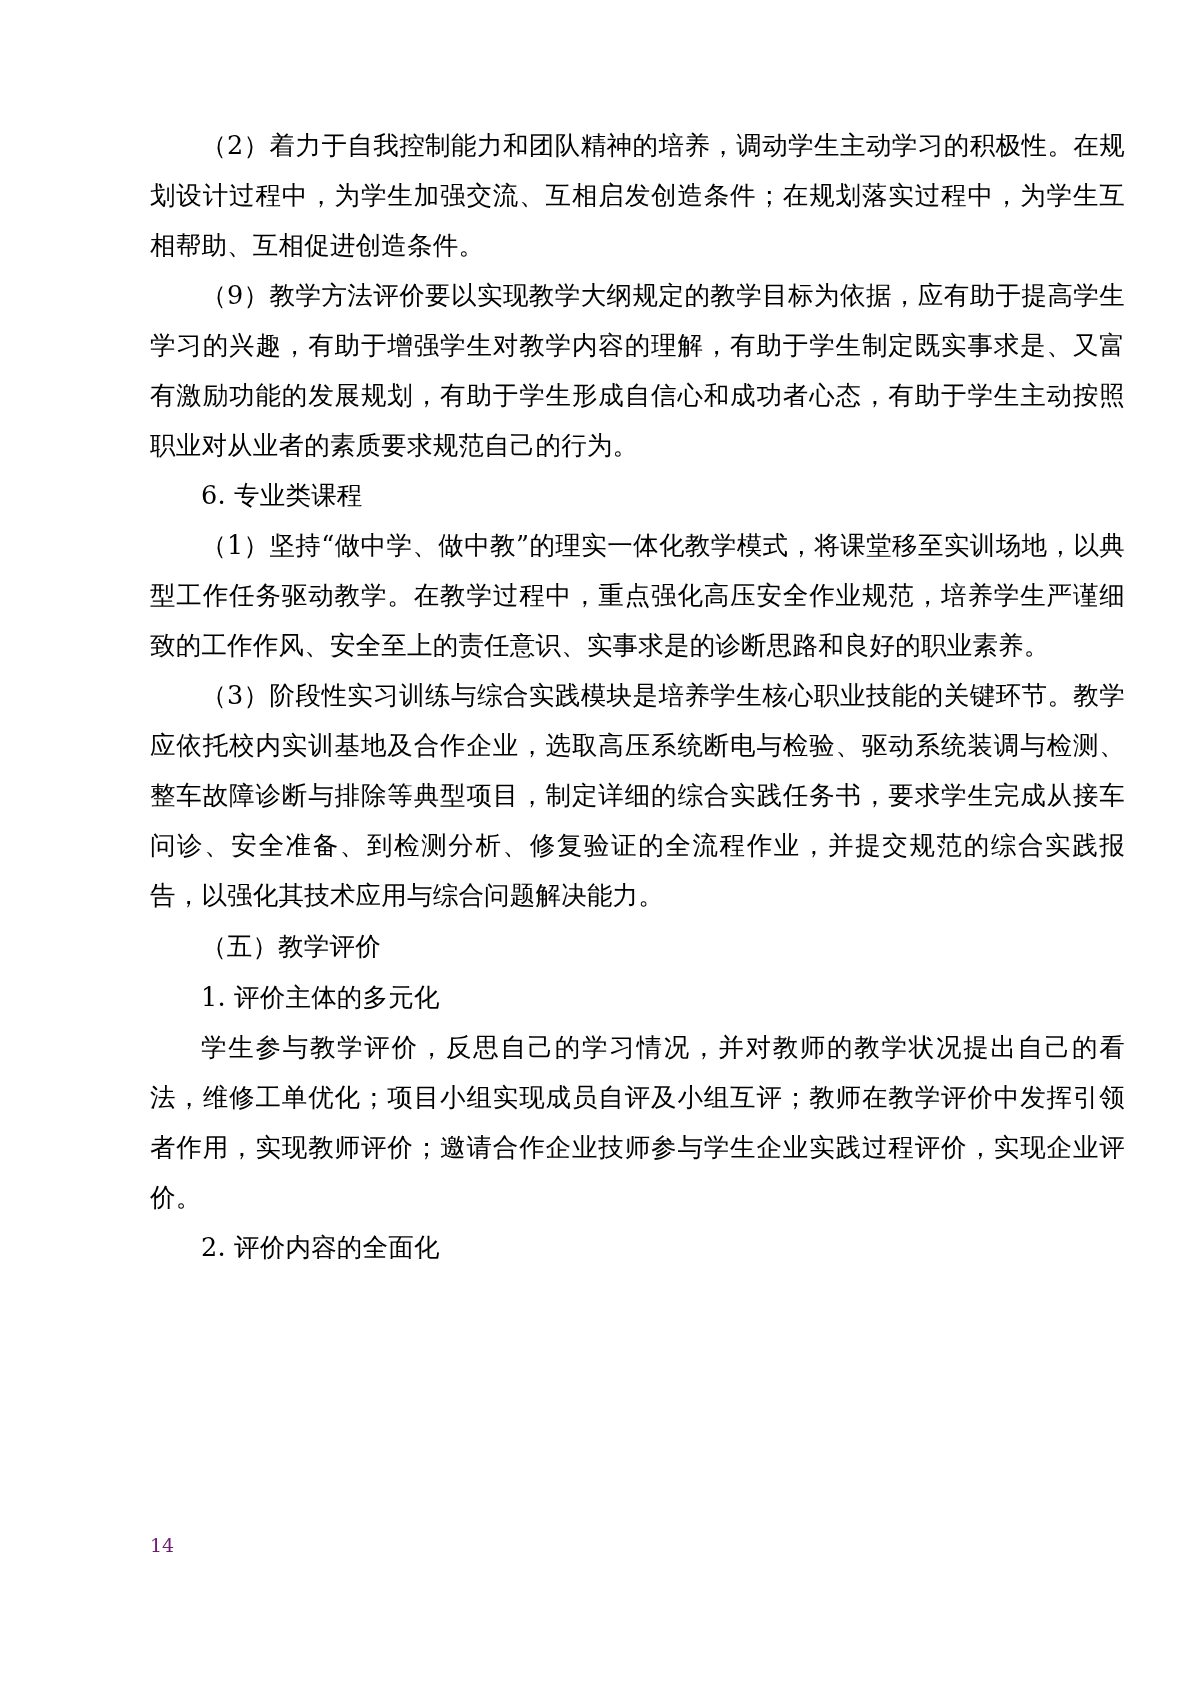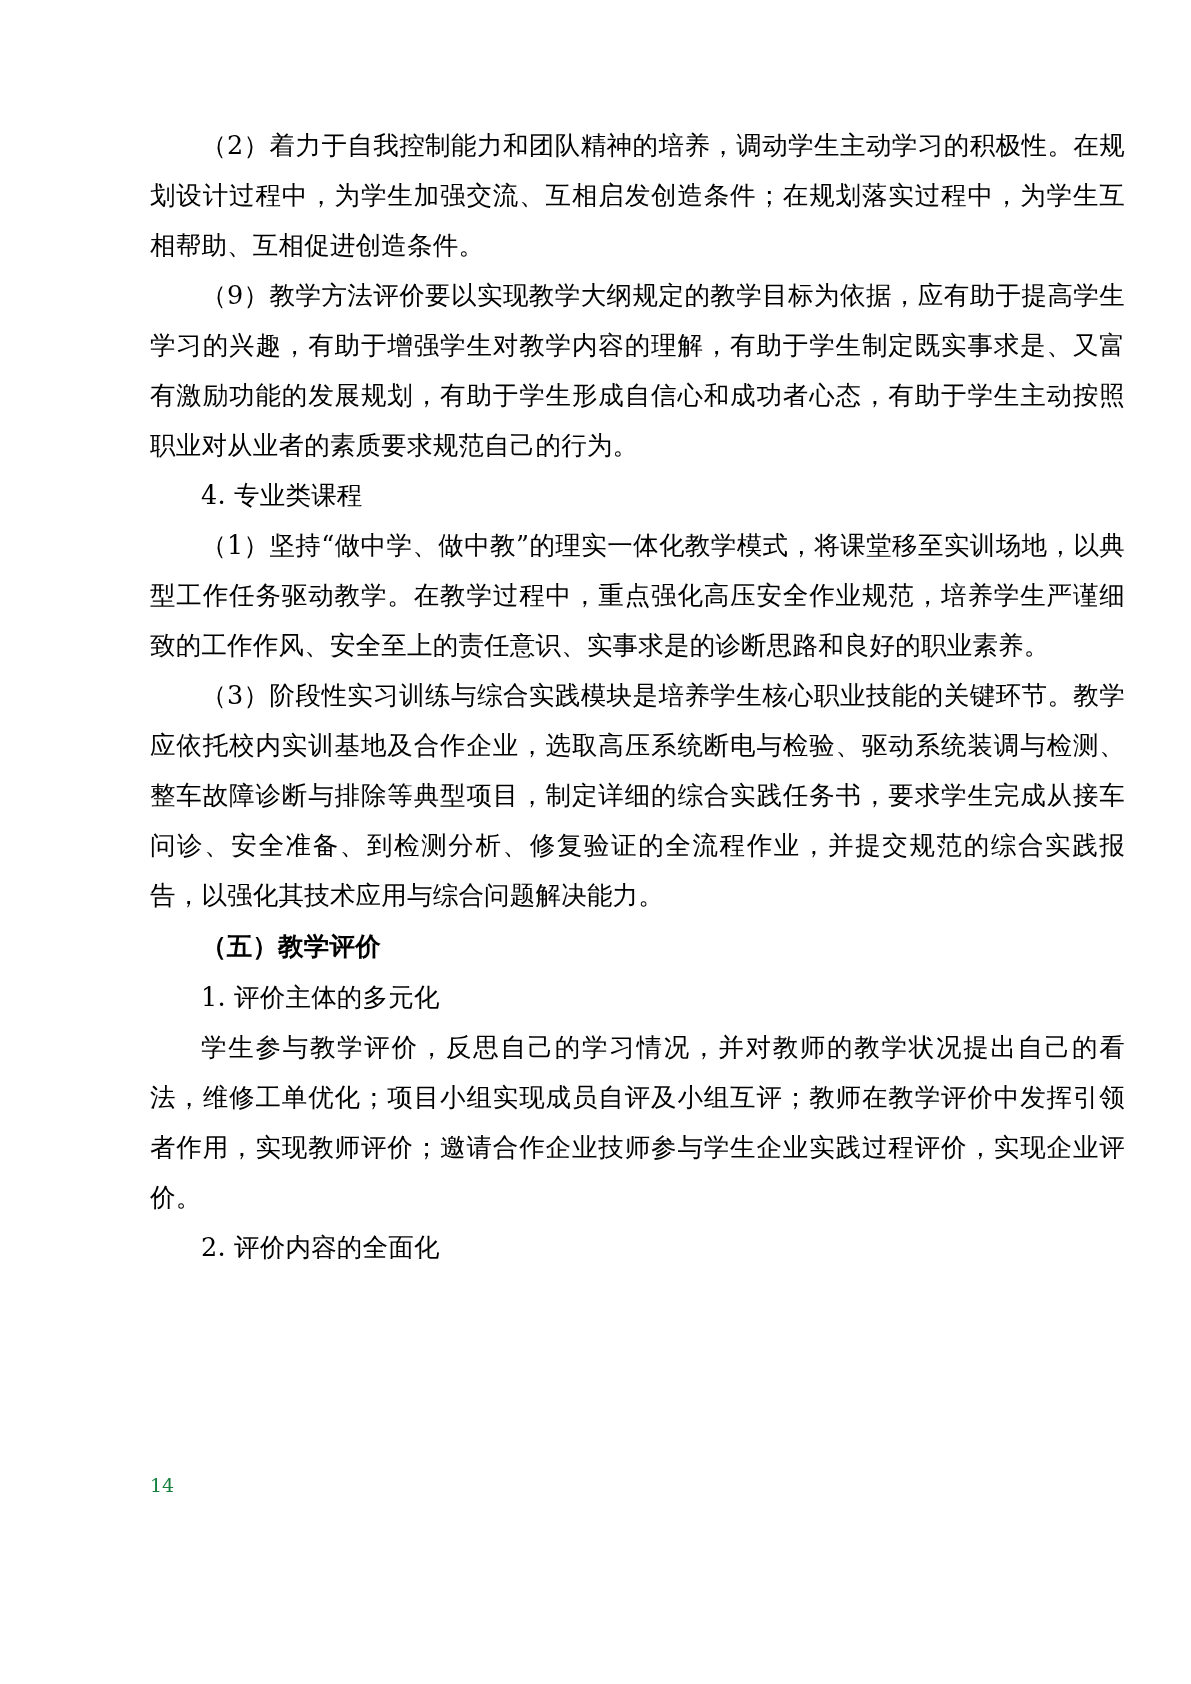--- a/index.html
+++ b/index.html
@@ -62,7 +62,7 @@
 
     <p class="para">（2）着力于自我控制能力和团队精神的培养，调动学生主动学习的积极性。在规划设计过程中，为学生加强交流、互相启发创造条件；在规划落实过程中，为学生互相帮助、互相促进创造条件。</p>
     <p class="para">（9）教学方法评价要以实现教学大纲规定的教学目标为依据，应有助于提高学生学习的兴趣，有助于增强学生对教学内容的理解，有助于学生制定既实事求是、又富有激励功能的发展规划，有助于学生形成自信心和成功者心态，有助于学生主动按照职业对从业者的素质要求规范自己的行为。</p>
-    <p class="sub-label">4. 专业类课程</p>
+    <p class="sub-label">6. 专业类课程</p>
     <p class="para">（1）坚持“做中学、做中教”的理实一体化教学模式，将课堂移至实训场地，以典型工作任务驱动教学。在教学过程中，重点强化高压安全作业规范，培养学生严谨细致的工作作风、安全至上的责任意识、实事求是的诊断思路和良好的职业素养。</p>
     <p class="para">（3）阶段性实习训练与综合实践模块是培养学生核心职业技能的关键环节。教学应依托校内实训基地及合作企业，选取高压系统断电与检验、驱动系统装调与检测、整车故障诊断与排除等典型项目，制定详细的综合实践任务书，要求学生完成从接车问诊、安全准备、到检测分析、修复验证的全流程作业，并提交规范的综合实践报告，以强化其技术应用与综合问题解决能力。</p>
     <p class="heading">（五）教学评价</p>

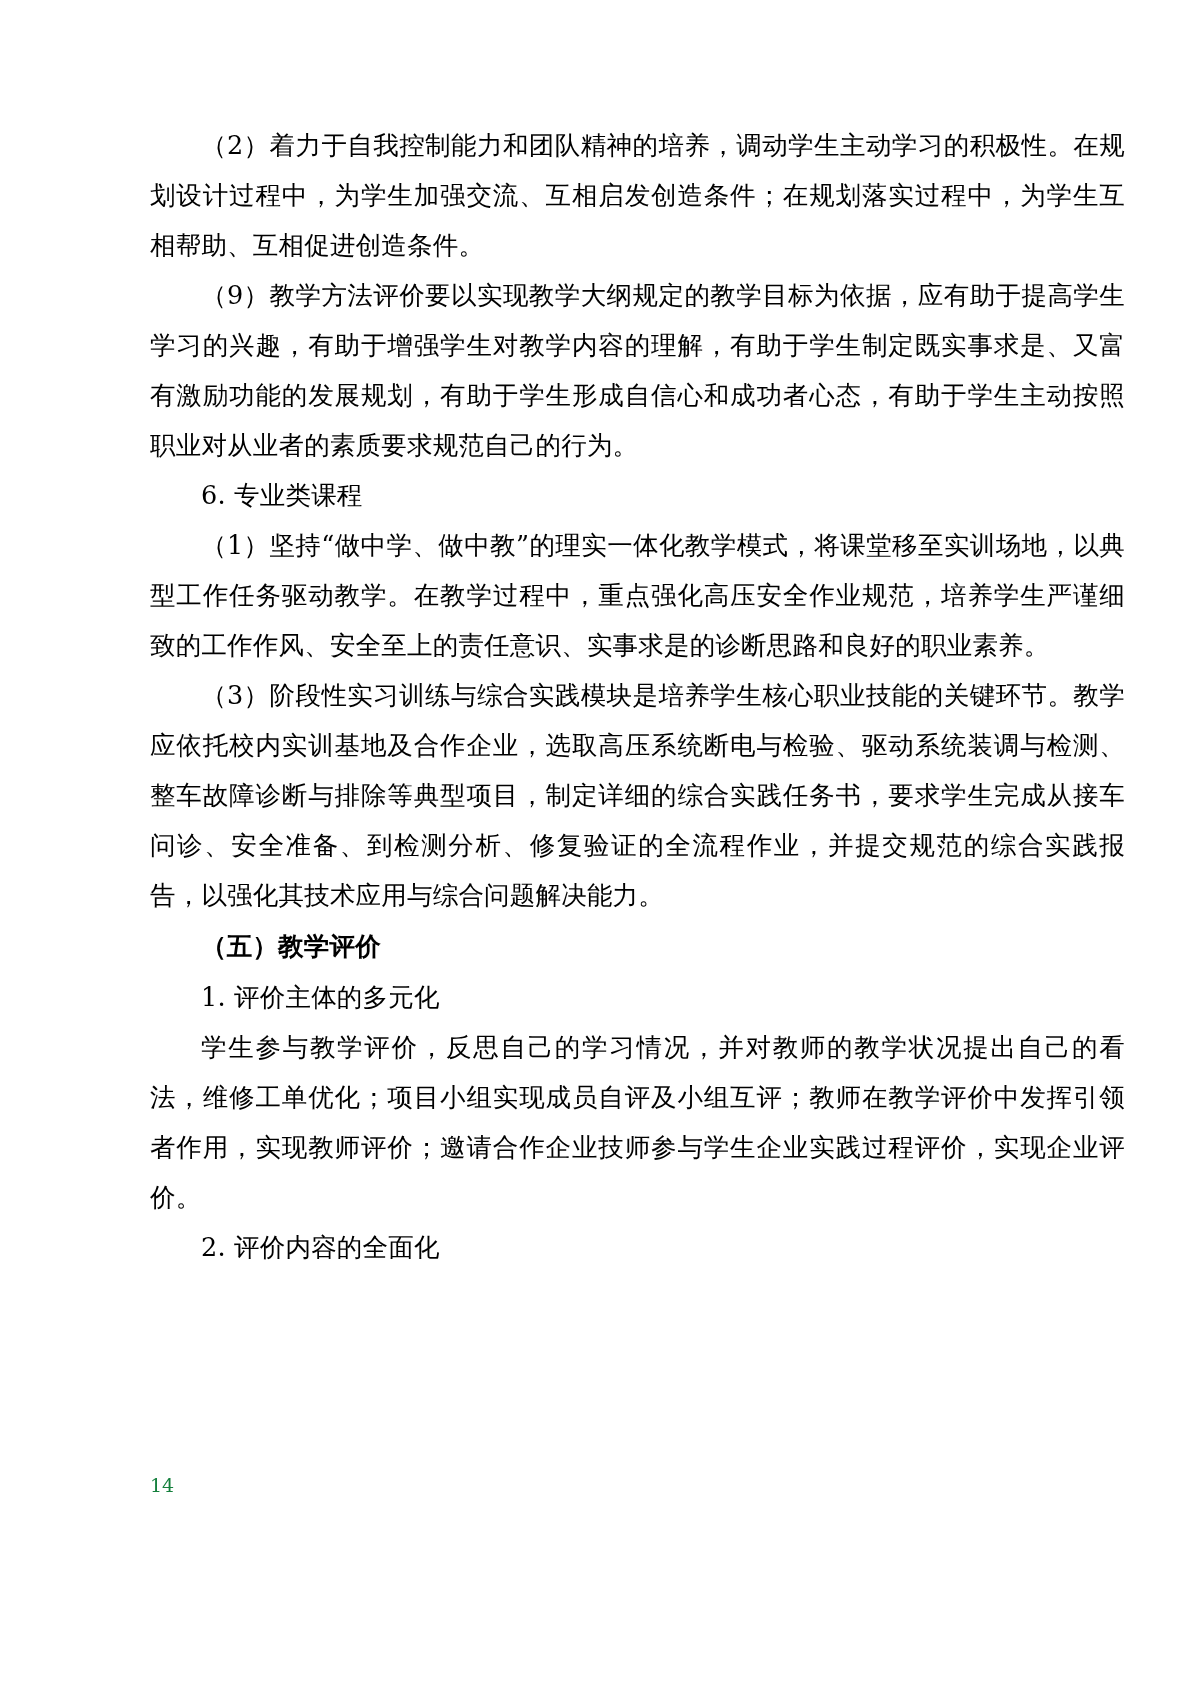--- a/index.html
+++ b/index.html
@@ -37,7 +37,7 @@
   p.heading {
     margin: 0;
     text-indent: 2em;
-    font-weight: bold;
+    font-weight: normal;
     font-size: 25.5px;
     line-height: 52px;
   }

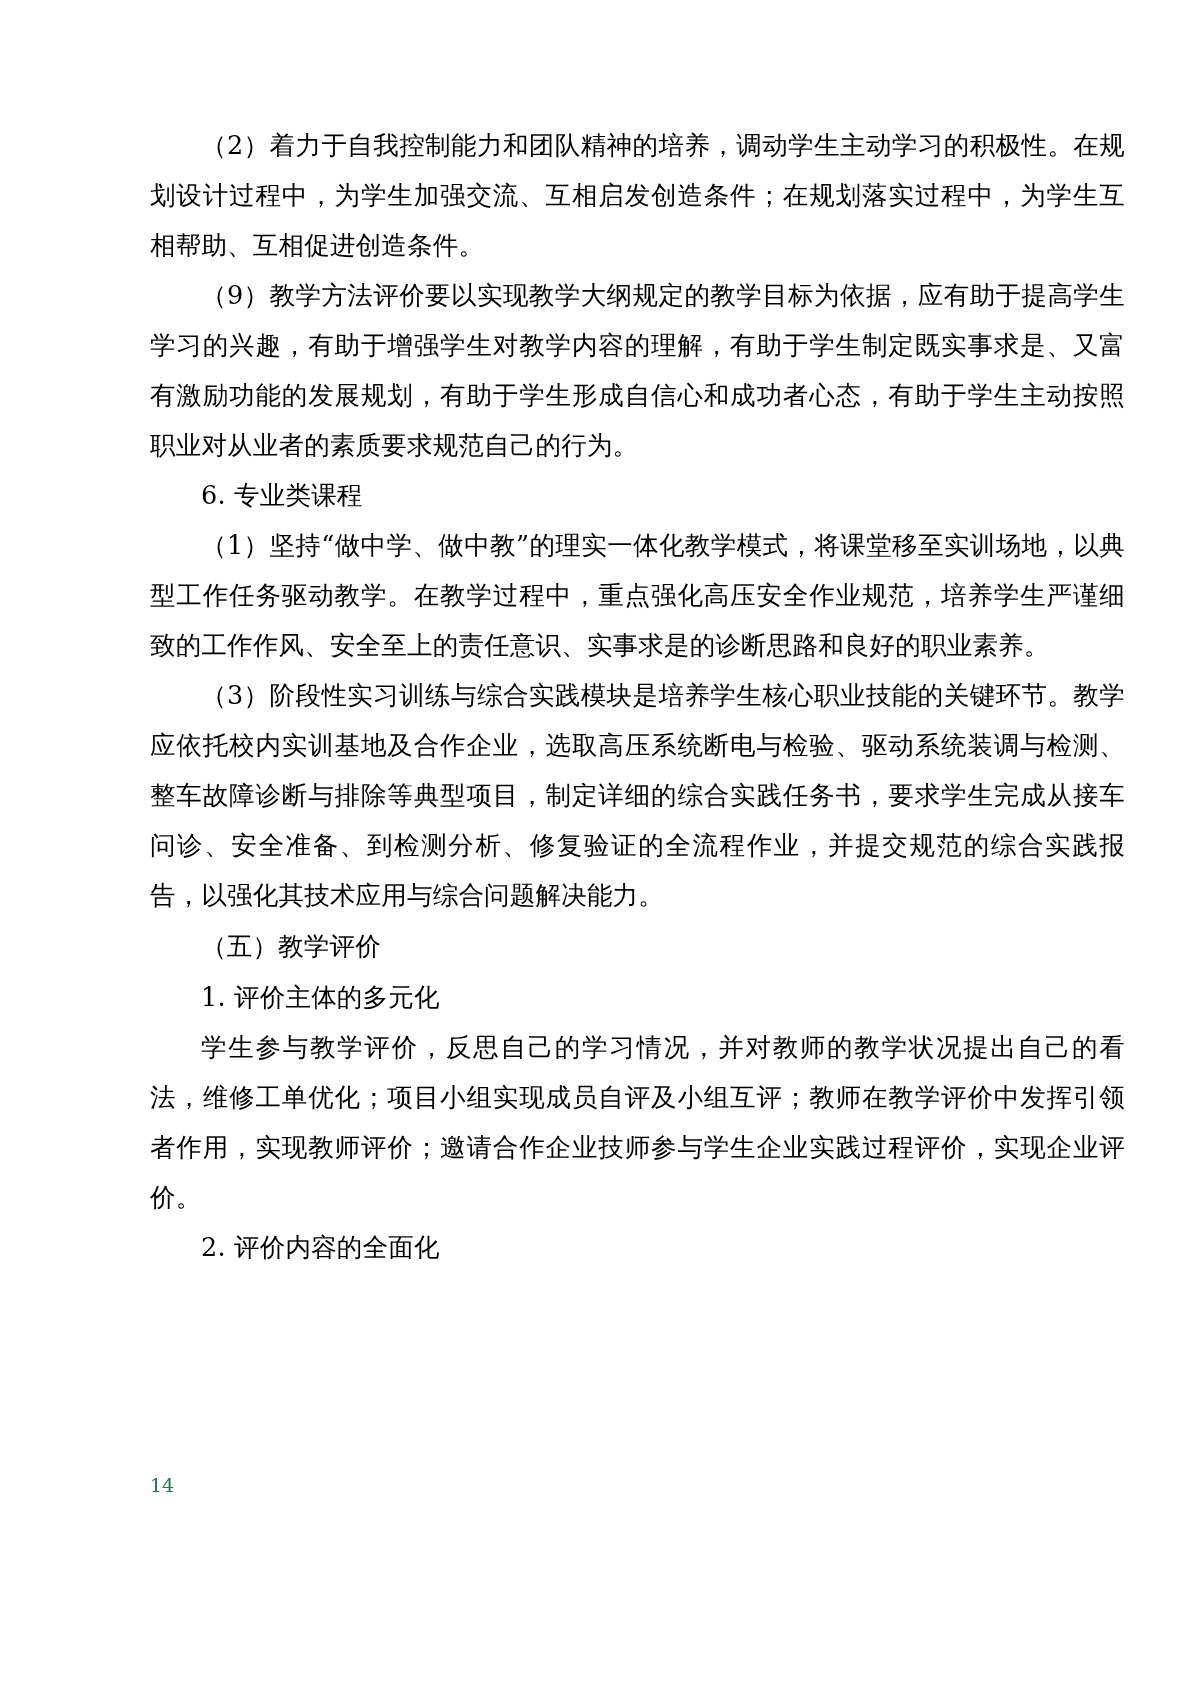--- a/index.html
+++ b/index.html
@@ -48,10 +48,10 @@
   .page-number {
     position: absolute;
     left: 150px;
-    top: 1474px;
+    top: 1534px;
     font-size: 19px;
     font-family: "DejaVu Serif", "Liberation Serif", serif;
-    color: #15803d;
+    color: #701a75;
   }
 </style>
 </head>

